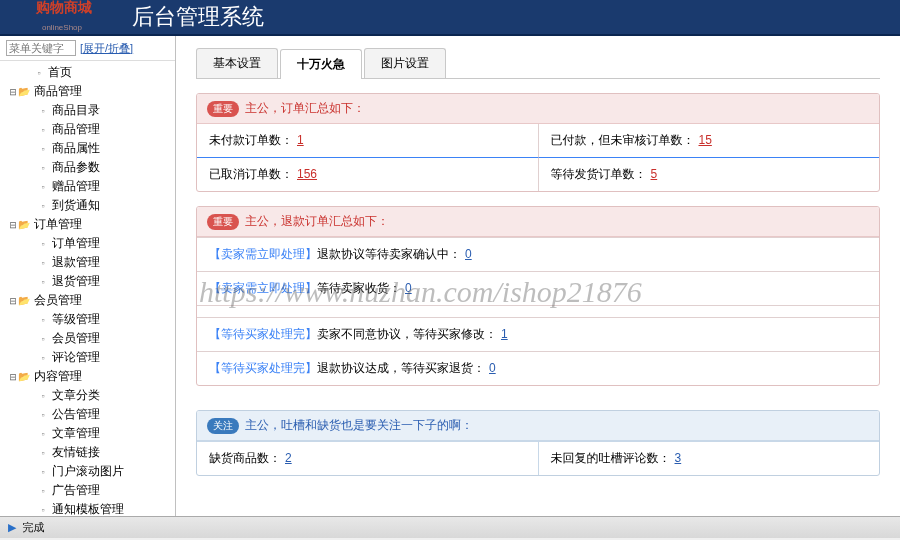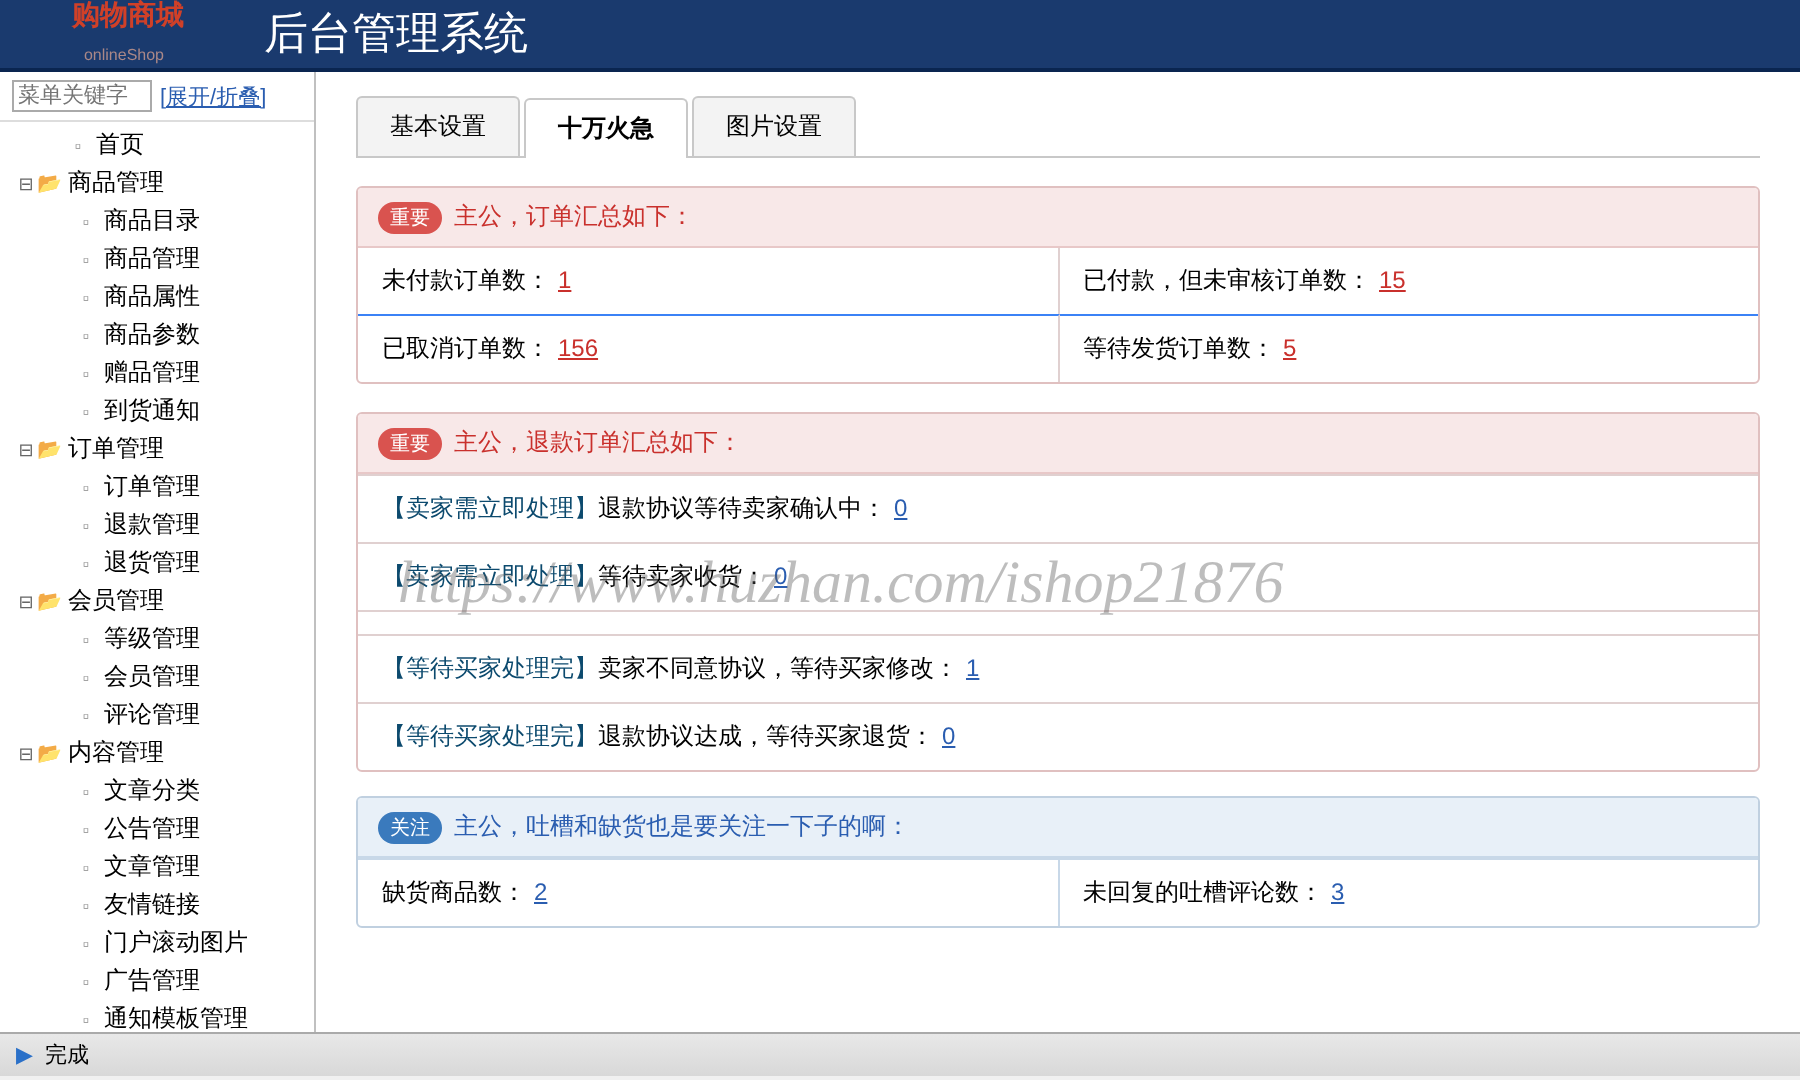--- a/index.html
+++ b/index.html
@@ -10,7 +10,7 @@
 .logo-sub { color: #a88; font-size: 8px; position: relative; top: 6px; left: -2px; }
 .title { font-size: 22px; margin-left: 12px; color: #fff; }
 .container { display: flex; height: 480px; }
-.sidebar { width: 158px; background: #fff; border-right: 1px solid #c0c0c0; overflow-y: auto; font-size: 12px; }
+.sidebar { width: 176px; background: #fff; border-right: 1px solid #c0c0c0; overflow-y: auto; font-size: 12px; }
 .sidebar-top { padding: 4px 6px; border-bottom: 1px solid #ddd; display: flex; align-items: center; gap: 4px; }
 .sidebar-top input { width: 70px; border: 1px solid #aaa; font-size: 11px; padding: 1px 2px; }
 .sidebar-top a { color: #2a5db0; text-decoration: underline; font-size: 11px; }

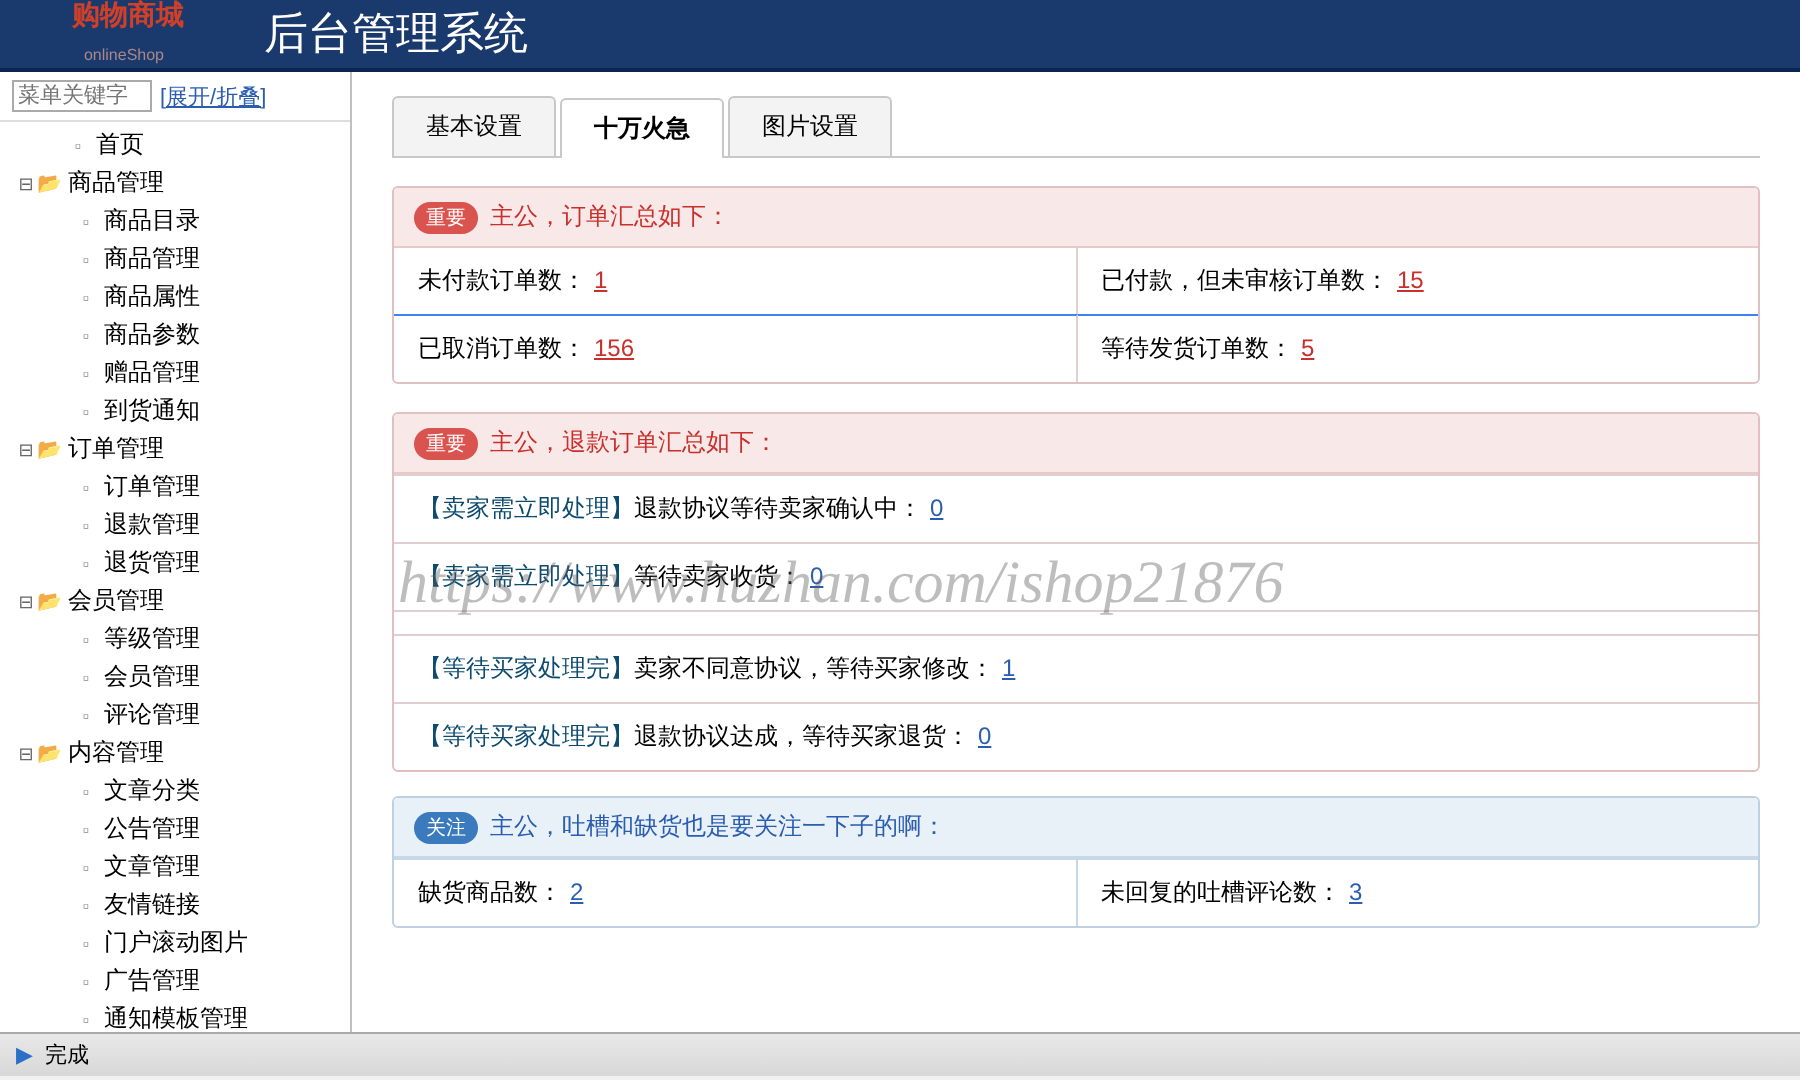--- a/index.html
+++ b/index.html
@@ -38,7 +38,7 @@
 .single-row { border-top: 1px solid #e0d0d0; padding: 8px 12px; font-size: 12px; }
 .num-link { color: #c9302c; text-decoration: underline; cursor: pointer; margin-left: 4px; }
 .num-link-blue { color: #2a5db0; text-decoration: underline; cursor: pointer; margin-left: 4px; }
-.seller-tag { color: #0c4a6e; font-family: Liberation Serif, serif; }
+.seller-tag { color: #3b82f6; font-family: Liberation Serif, serif; }
 .section-blue { margin-top: 12px; border: 1px solid #c0d0e0; border-radius: 3px; overflow: hidden; }
 .section-blue-header { background: #e8f0f8; border-bottom: 1px solid #c8d8e8; padding: 6px 10px; display: flex; align-items: center; gap: 6px; }
 .badge-blue { background: #3a7abd; color: #fff; font-size: 10px; padding: 1px 6px; border-radius: 8px; }

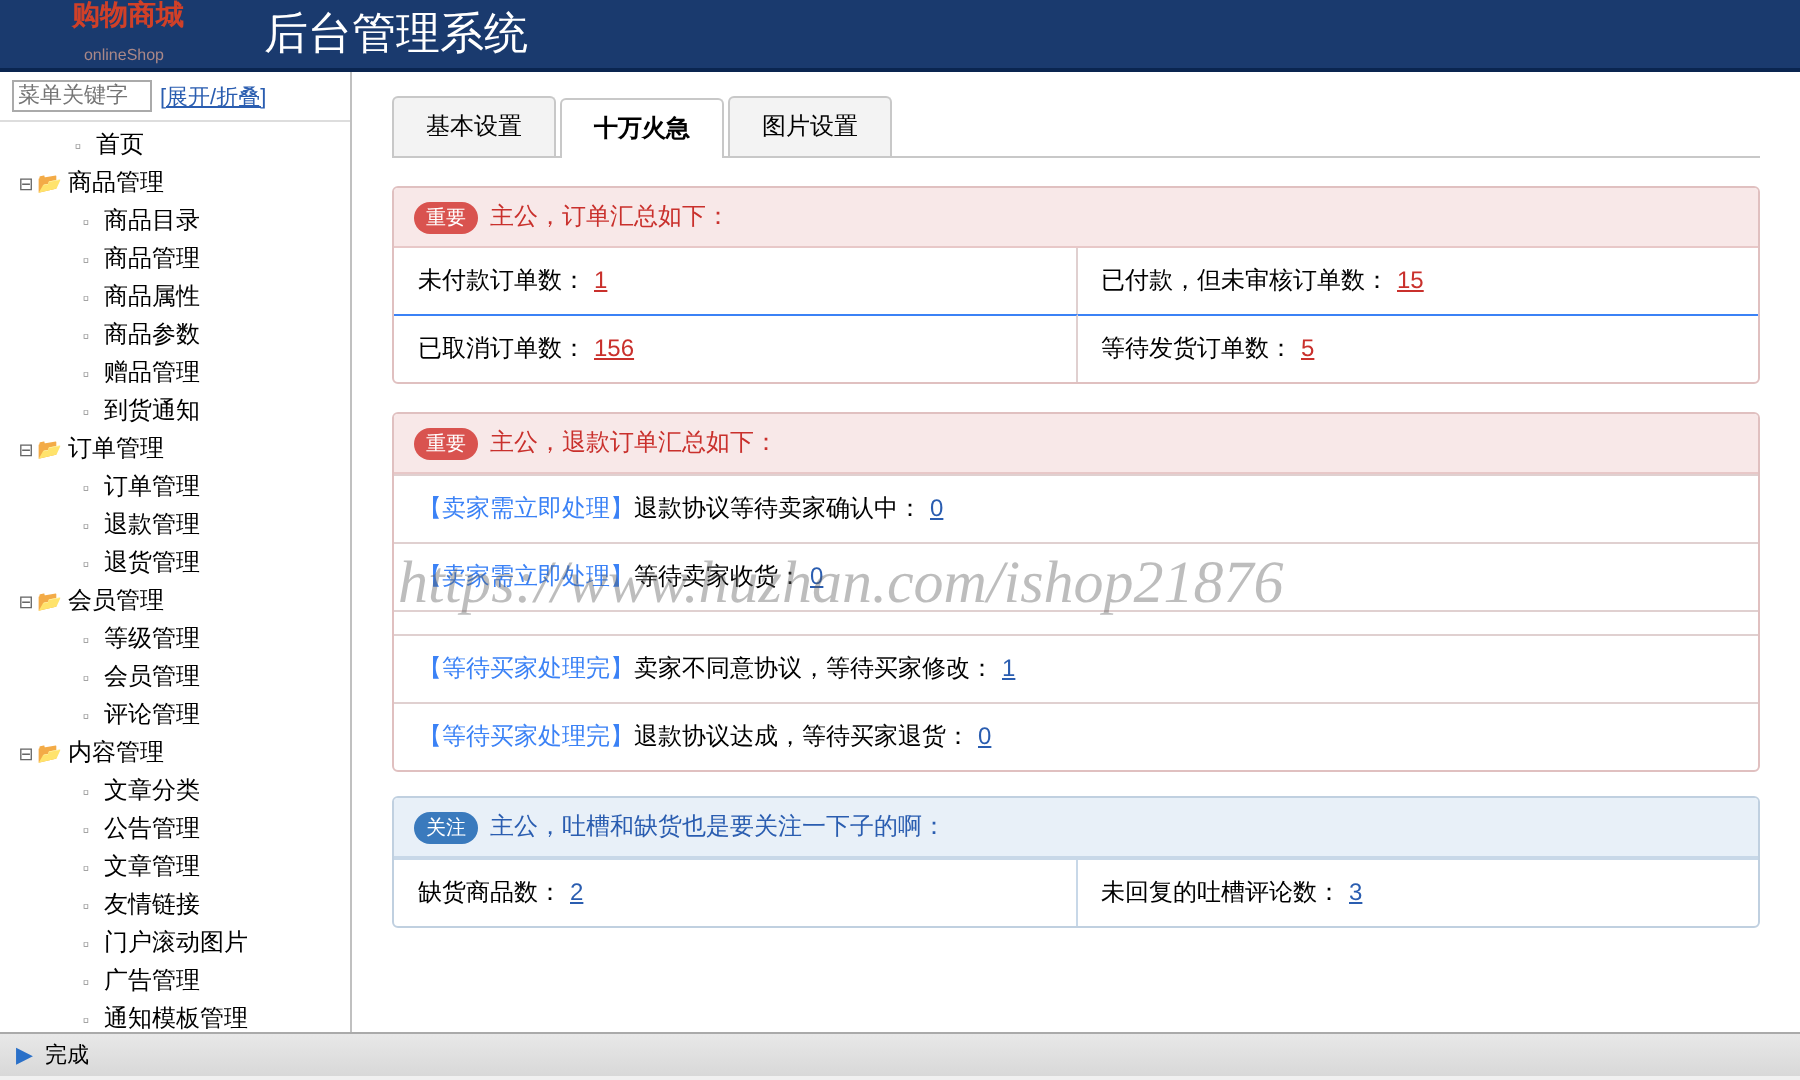--- a/index.html
+++ b/index.html
@@ -39,7 +39,7 @@
 .num-link { color: #c9302c; text-decoration: underline; cursor: pointer; margin-left: 4px; }
 .num-link-blue { color: #2a5db0; text-decoration: underline; cursor: pointer; margin-left: 4px; }
 .seller-tag { color: #3b82f6; font-family: Liberation Serif, serif; }
-.section-blue { margin-top: 12px; border: 1px solid #c0d0e0; border-radius: 3px; overflow: hidden; }
+.section-blue { margin-top: 24px; border: 1px solid #c0d0e0; border-radius: 3px; overflow: hidden; }
 .section-blue-header { background: #e8f0f8; border-bottom: 1px solid #c8d8e8; padding: 6px 10px; display: flex; align-items: center; gap: 6px; }
 .badge-blue { background: #3a7abd; color: #fff; font-size: 10px; padding: 1px 6px; border-radius: 8px; }
 .section-blue-header-text { color: #2a5db0; font-size: 12px; }

